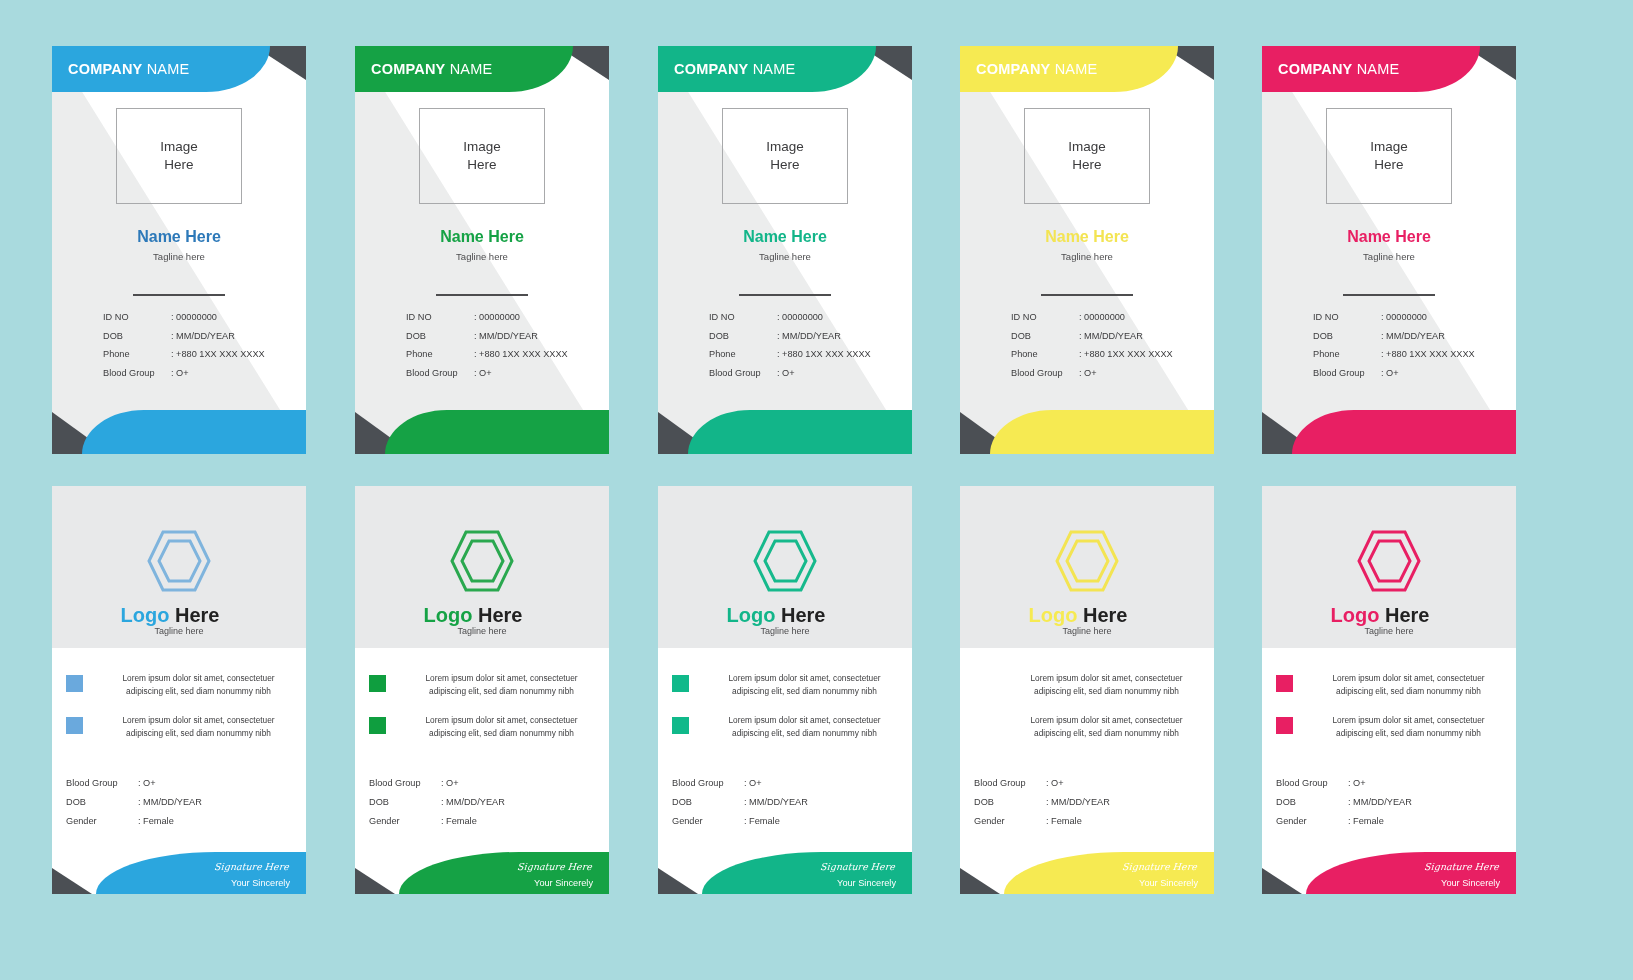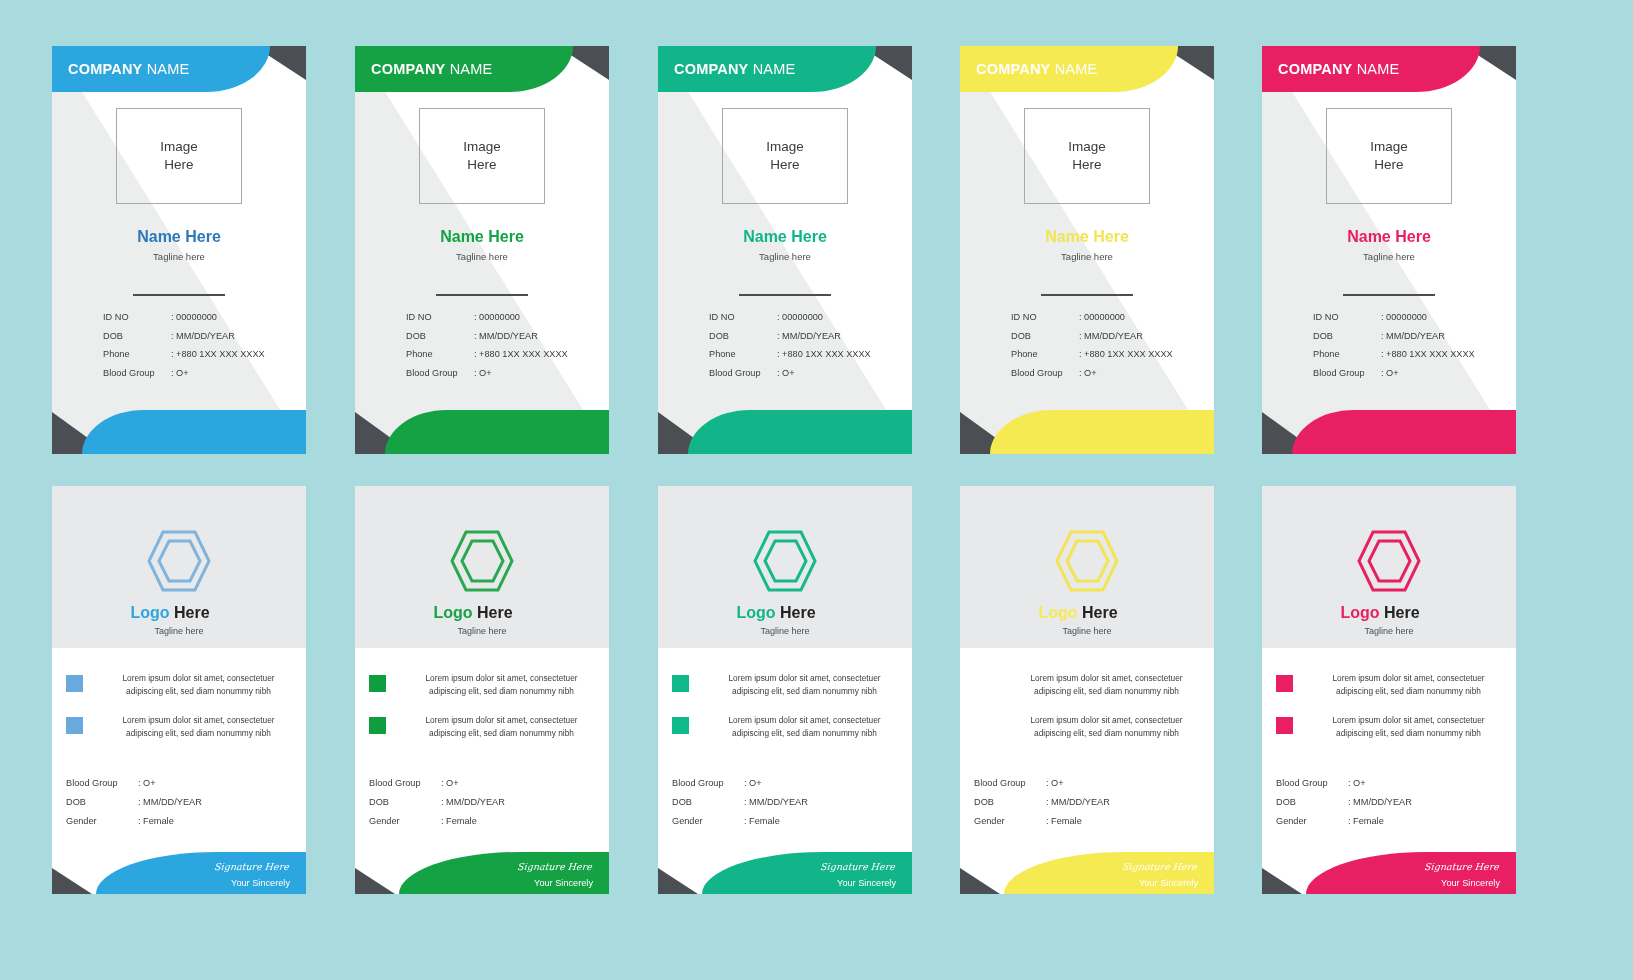--- a/index.html
+++ b/index.html
@@ -141,7 +141,7 @@
   }
   .logo-txt {
     position: absolute; top: 118px; left: 0; width: 236px;
-    text-align: center; font-size: 16px; font-weight: 700;
+    text-align: center; font-size: 20px; font-weight: 700;
     color: #222;
   }
   .logo-txt .lw { color: var(--accent); }

